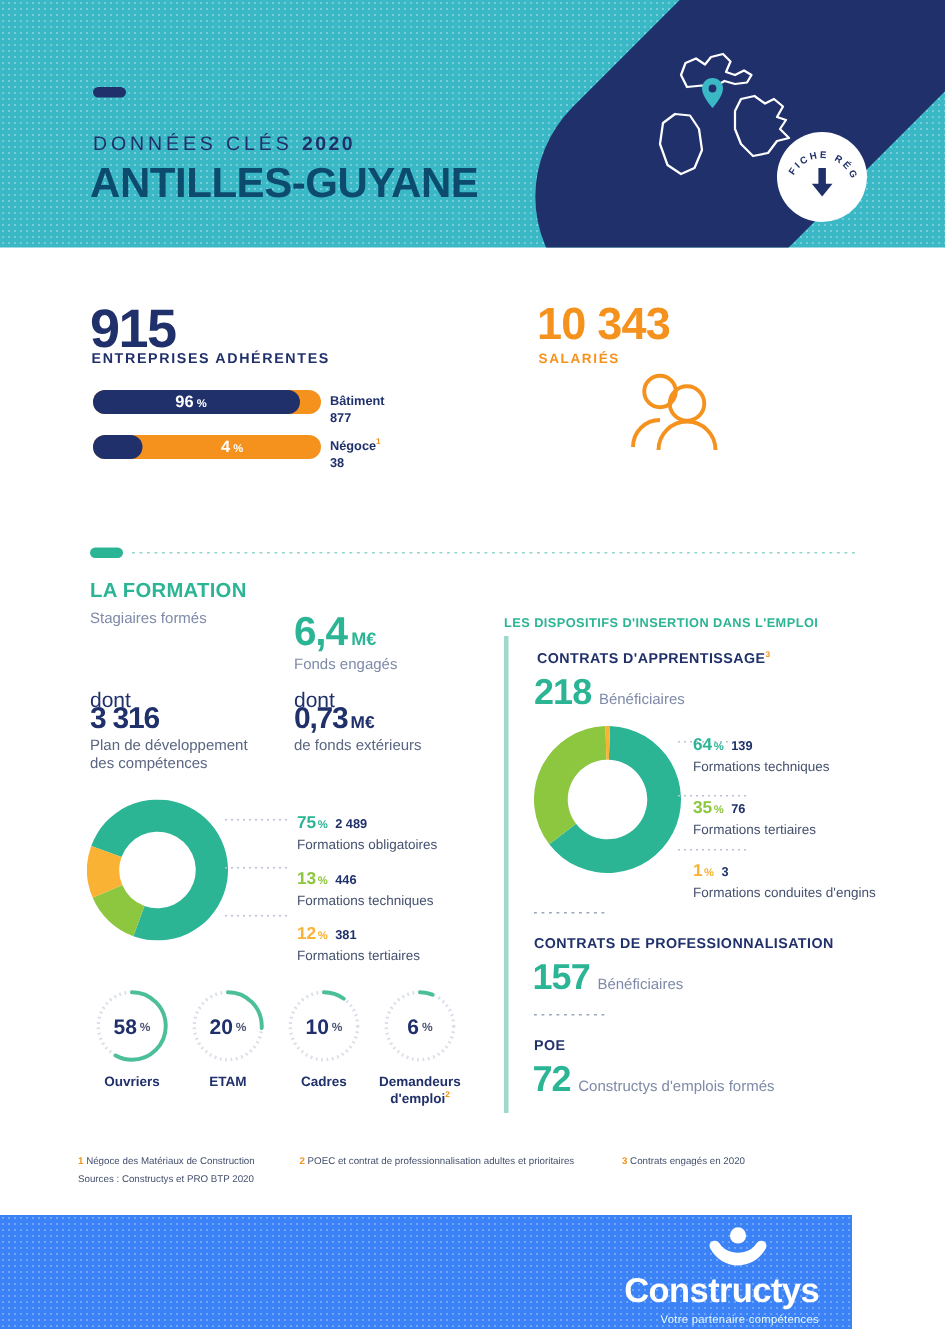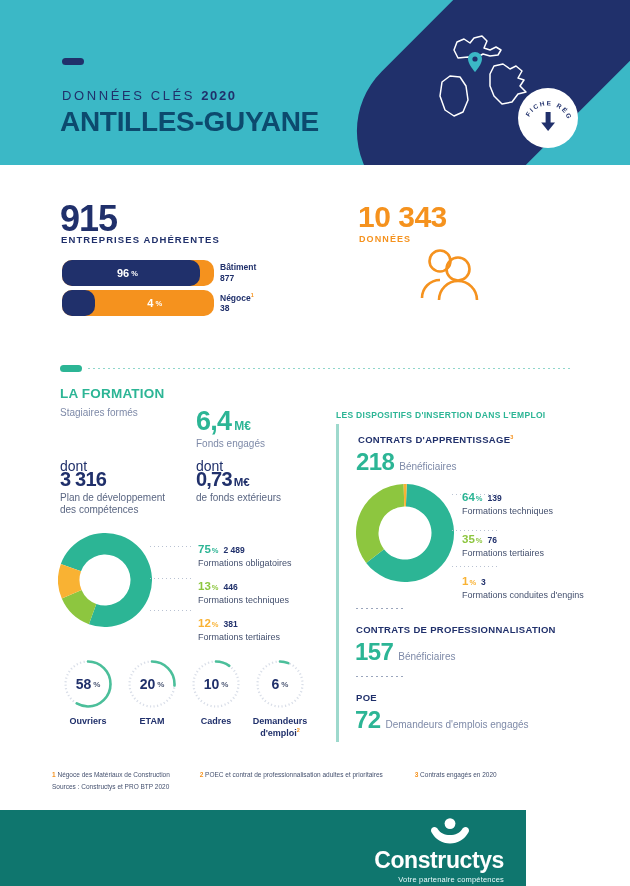--- a/index.html
+++ b/index.html
@@ -270,7 +270,7 @@
   </div>
 
   <div class="num-sal">10 343</div>
-  <div class="lbl-sal">DONNÉES</div>
+  <div class="lbl-sal">SALARIÉS</div>
   <svg class="people-icon" width="68" height="52" viewBox="0 0 68 52">
     <g fill="none" stroke="#F5921E" stroke-width="2.6">
       <circle cx="24" cy="13" r="10.5"></circle>

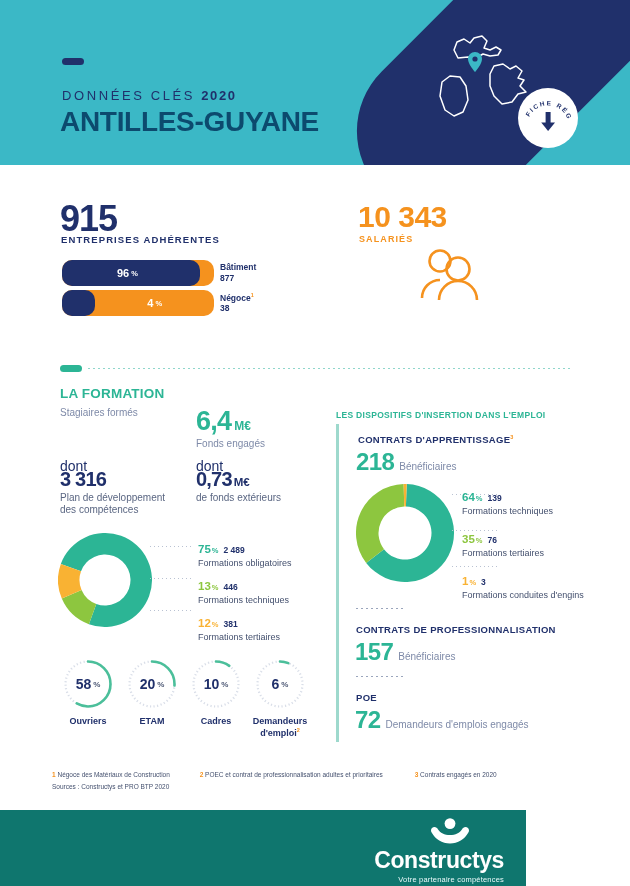--- a/index.html
+++ b/index.html
@@ -65,7 +65,7 @@
     position:absolute; left:61px; top:234px;
     font-size:9.5px; font-weight:700; letter-spacing:1.1px; color:#20306B;
   }
-  .barrow { position:absolute; left:62px; width:152px; height:26px; }
+  .barrow { position:absolute; left:62px; width:152px; height:16px; }
   .barrow.b1 { top:260px; }
   .barrow.b2 { top:290px; }
   .bar-track {

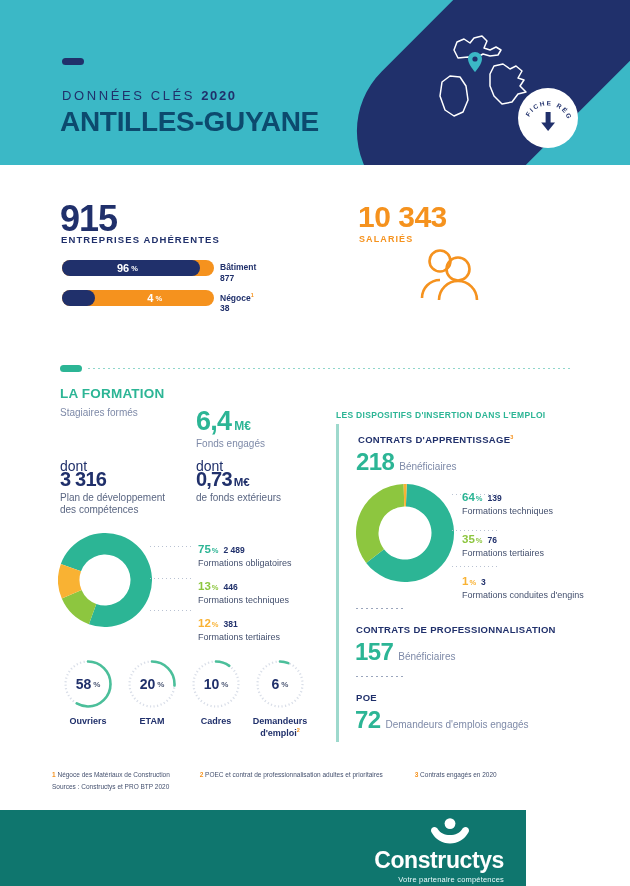--- a/index.html
+++ b/index.html
@@ -410,7 +410,7 @@
   <div class="mini-dots" style="left:356px; top:676px;"></div>
   <div class="p-title" style="left:356px; top:692px;">POE</div>
   <div class="p-num" style="left:355px; top:706px;">
-    <span class="n">72</span><span class="t">Demandeurs d'emplois engagés</span>
+    <span class="n">72</span><span class="t">Constructys d'emplois formés</span>
   </div>
 
   <div class="notes">

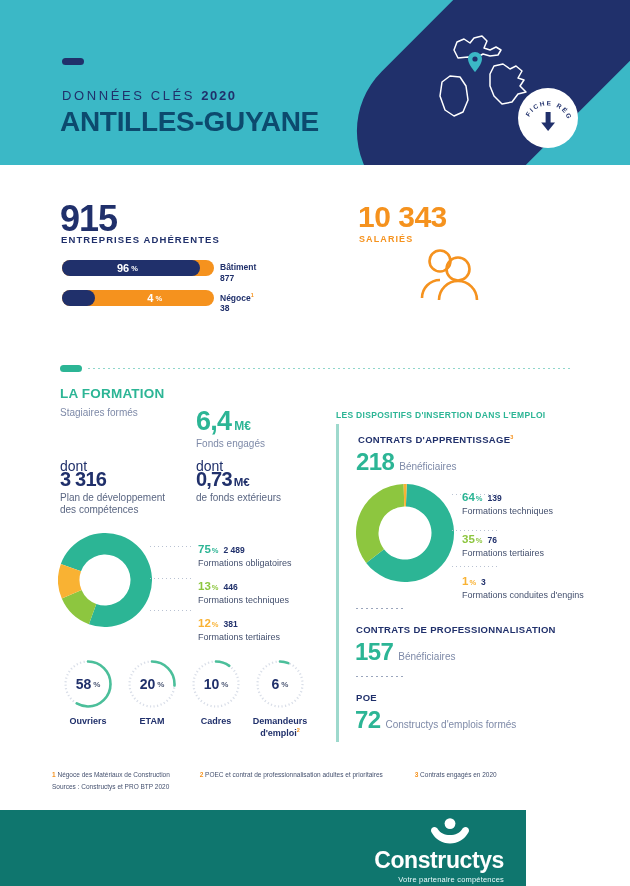--- a/index.html
+++ b/index.html
@@ -178,8 +178,8 @@
 
   
   .footer {
-    position:absolute; left:0; top:806px; width:526px; height:80px;
-    background:#0f766e; overflow:hidden;
+    position:absolute; left:0; top:806px; width:568px; height:80px;
+    background:#3b82f6; overflow:hidden;
   }
   .footer .dots {
     position:absolute; inset:0;

